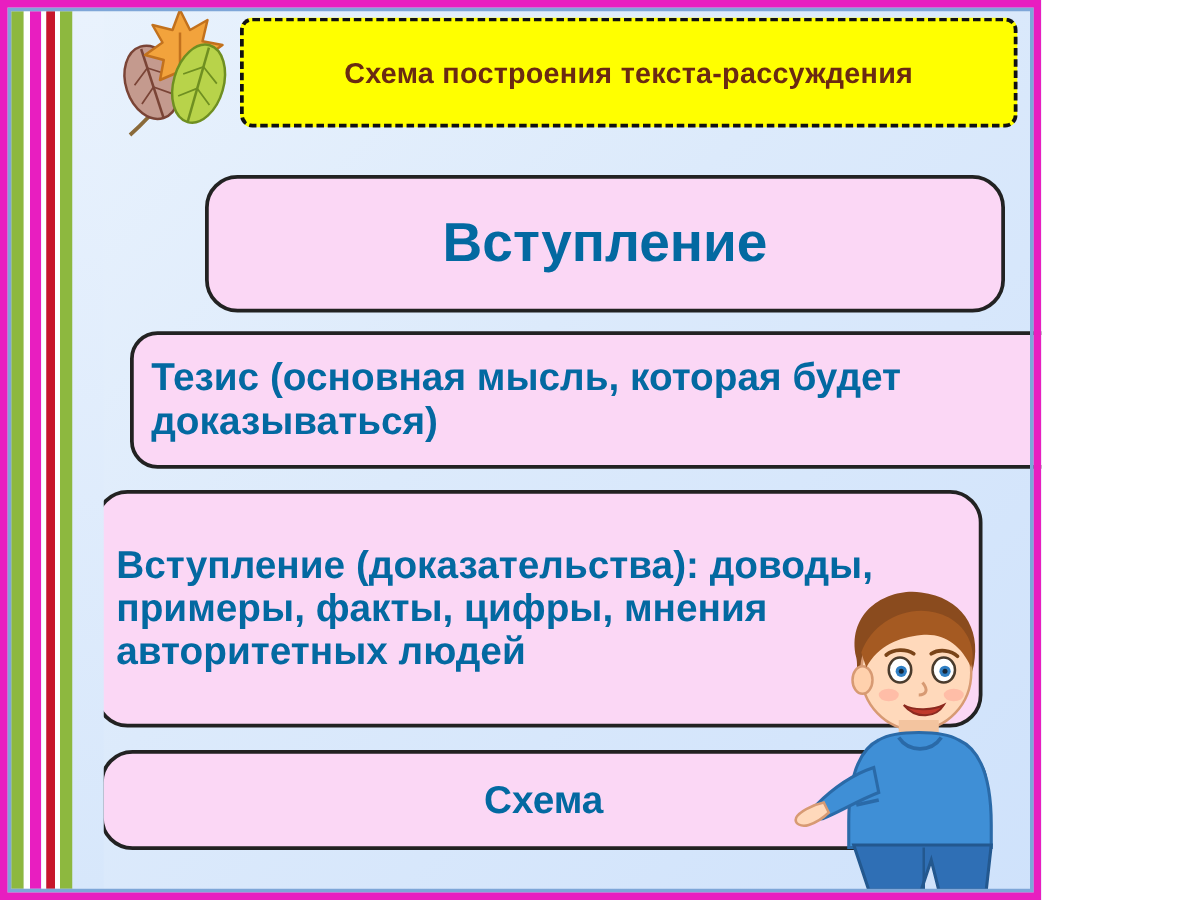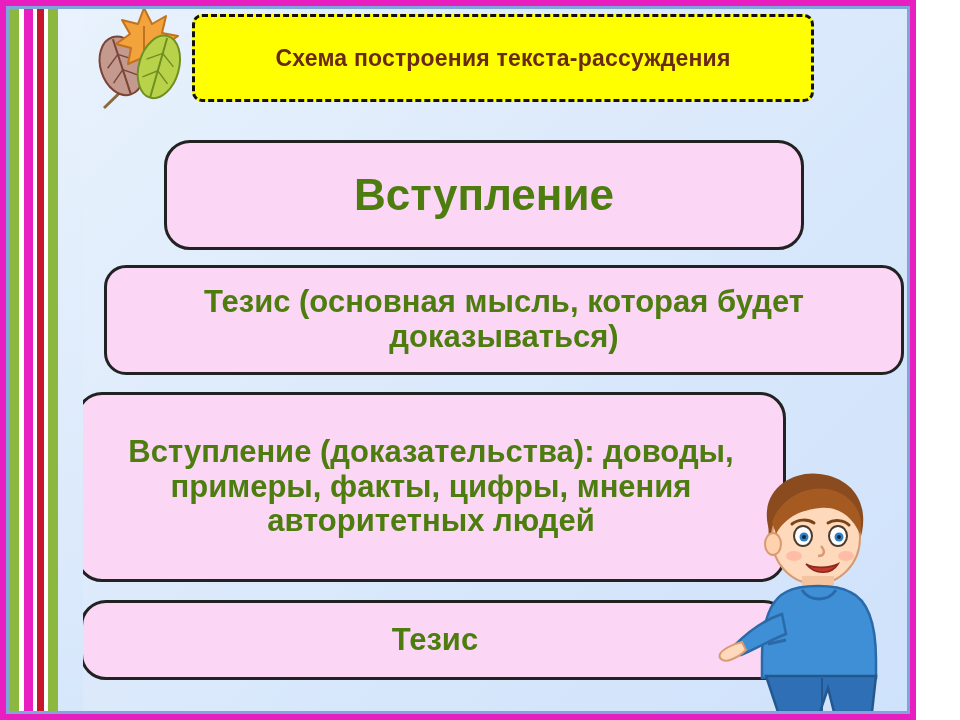--- a/index.html
+++ b/index.html
@@ -16,7 +16,7 @@
 
   .slide {
     position: relative;
-    width: 916px;
+    width: 833px;
     height: 720px;
     box-sizing: border-box;
     background: linear-gradient(135deg, #eaf3fd 0%, #dceafb 45%, #cfe2fb 100%);

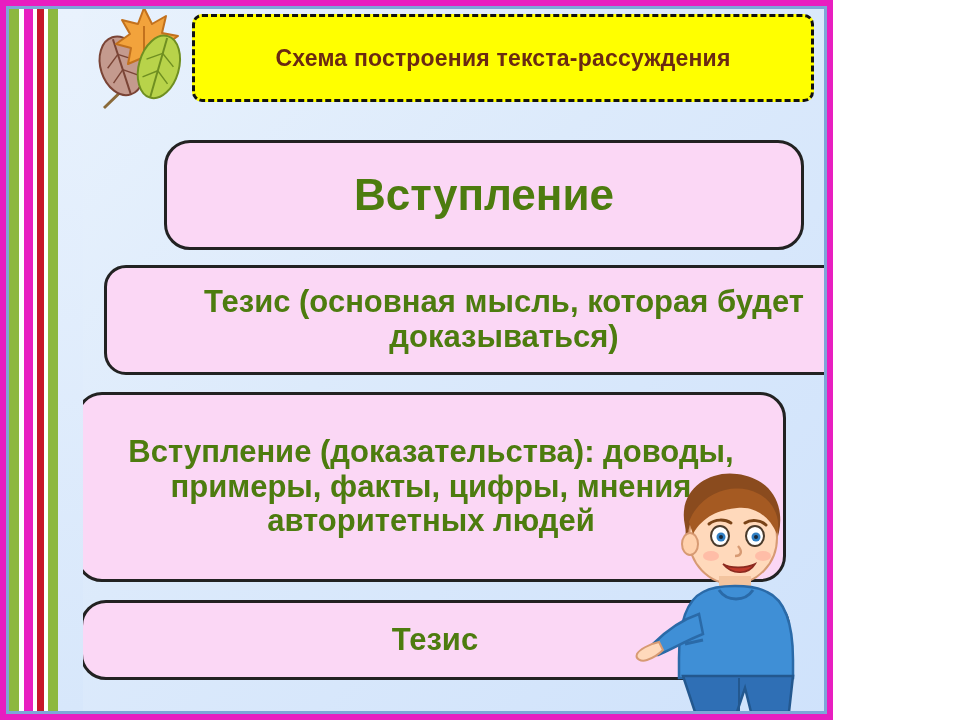--- a/index.html
+++ b/index.html
@@ -105,8 +105,7 @@
     display: flex;
     align-items: center;
     justify-content: center;
-    text-align: center;
-    color: #4d7c0f;
+    color: #0369a1;
     font-weight: bold;
     z-index: 18;
   }

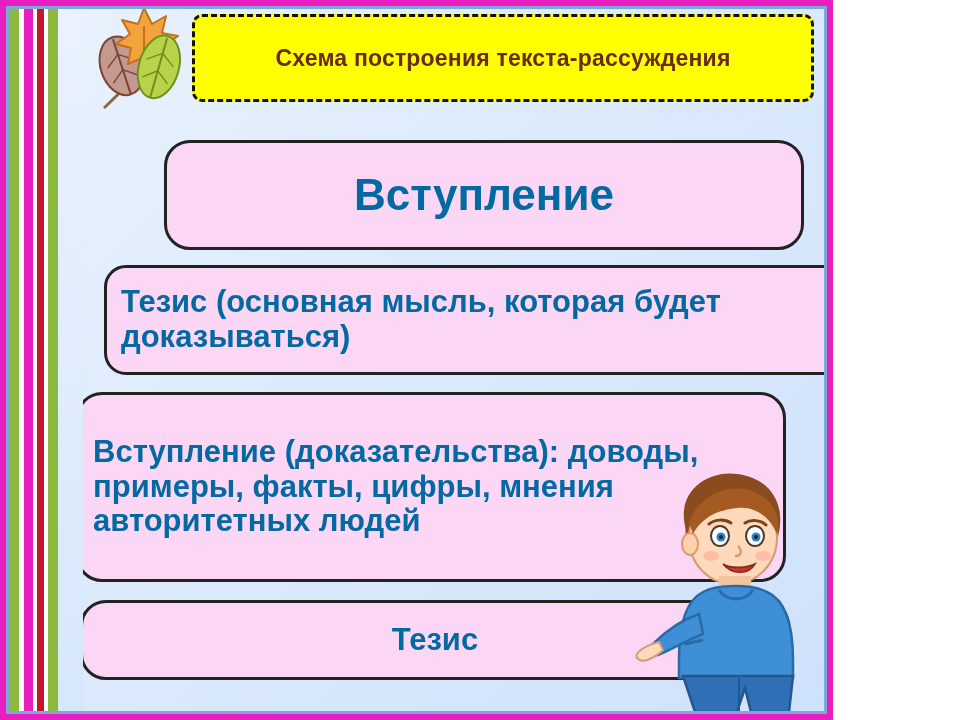--- a/index.html
+++ b/index.html
@@ -211,7 +211,7 @@
   </div>
 
   <div class="box" id="box-conclusion">
-    <span class="label">Тезис</span>
+    <span class="label">Схема</span>
   </div>
 
   <div class="boy">

